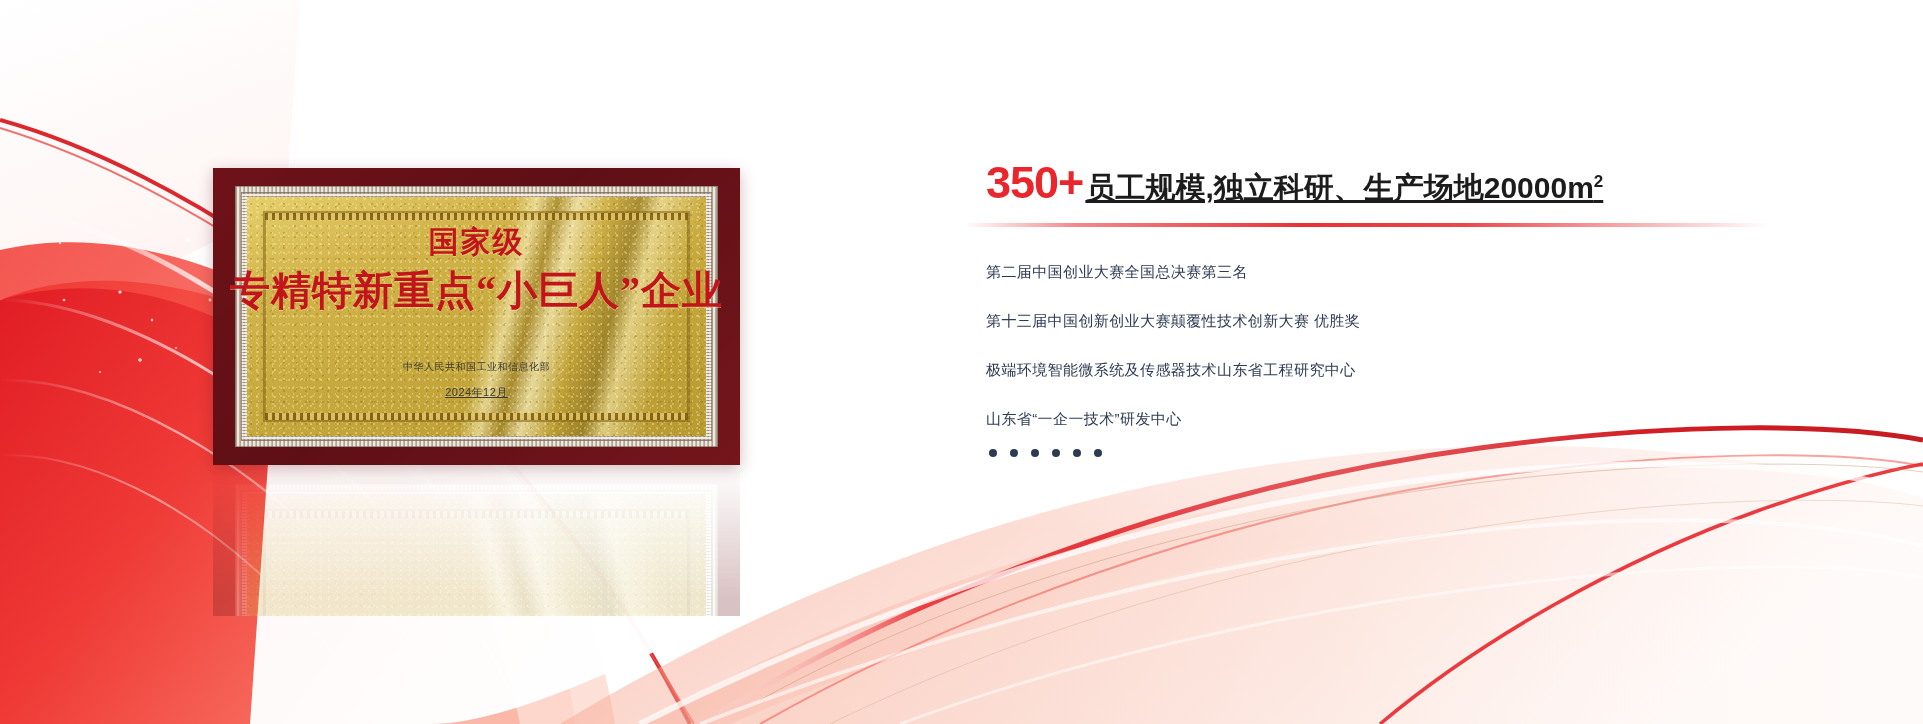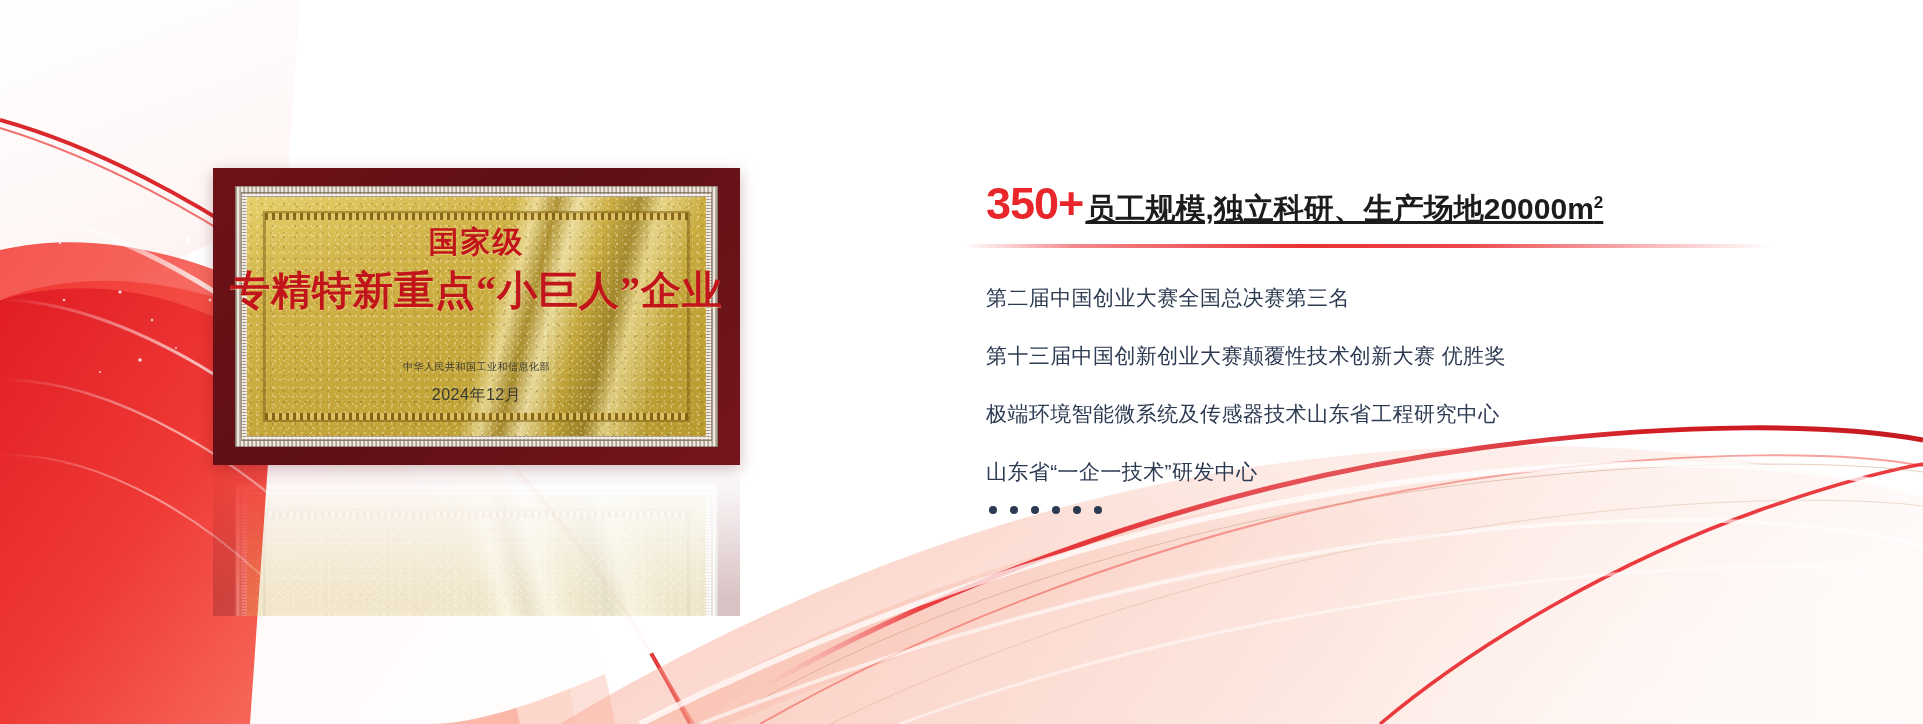--- a/index.html
+++ b/index.html
@@ -180,7 +180,7 @@
   .content {
     position: absolute;
     left: 986px;
-    top: 181px;
+    top: 160px;
     width: 880px;
   }
   .headline {

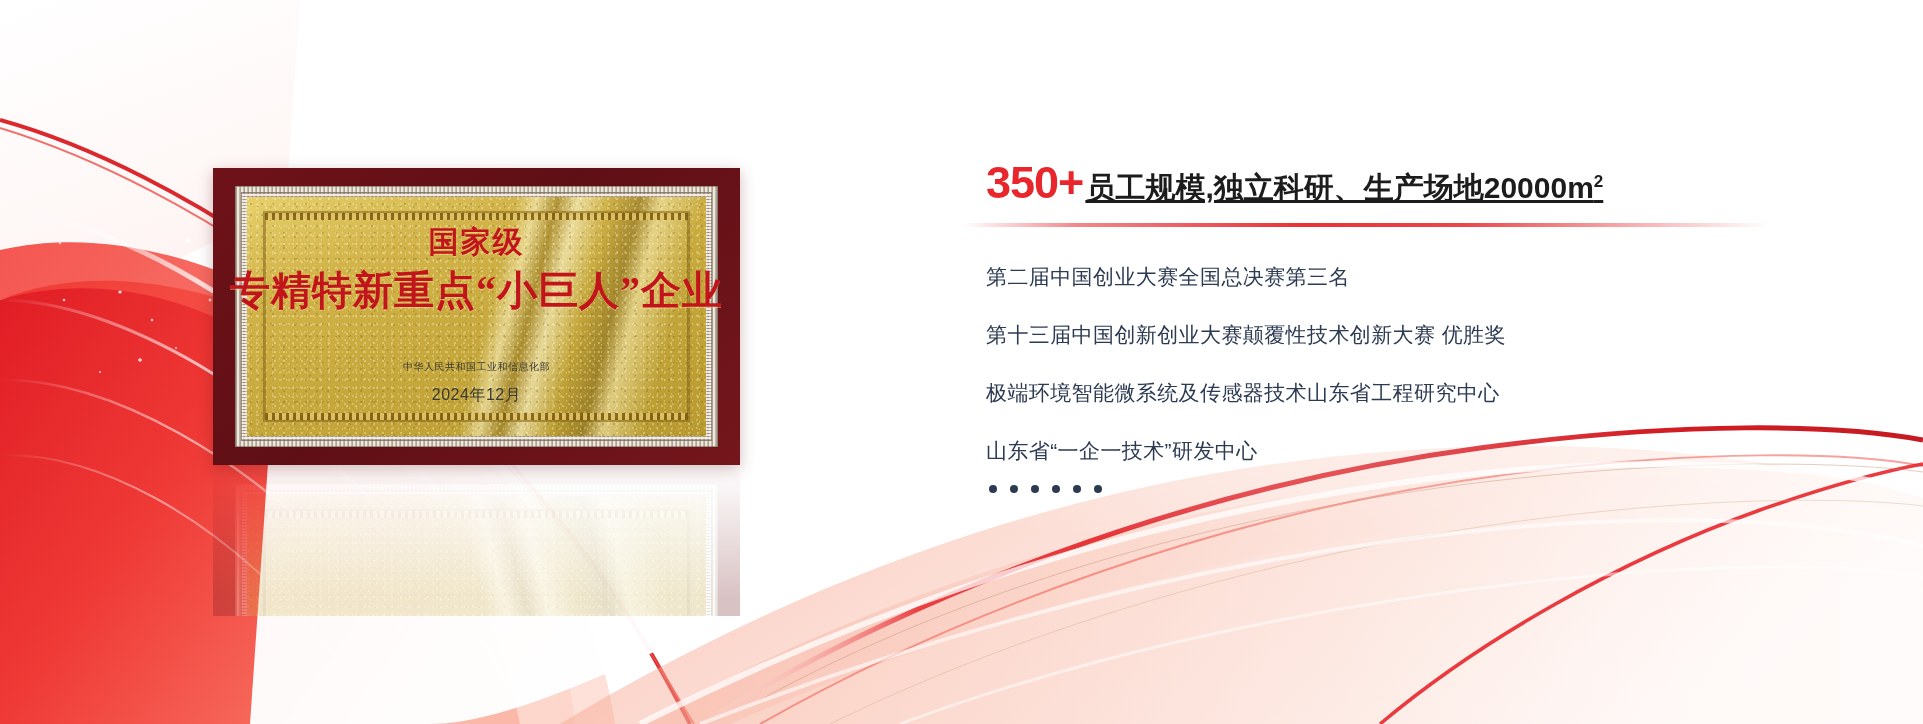--- a/index.html
+++ b/index.html
@@ -230,7 +230,7 @@
     margin-top: 36px;
   }
   .award-item {
-    font-size: 21px;
+    font-size: 15px;
     color: #2c3a52;
     letter-spacing: .4px;
     margin-bottom: 30px;

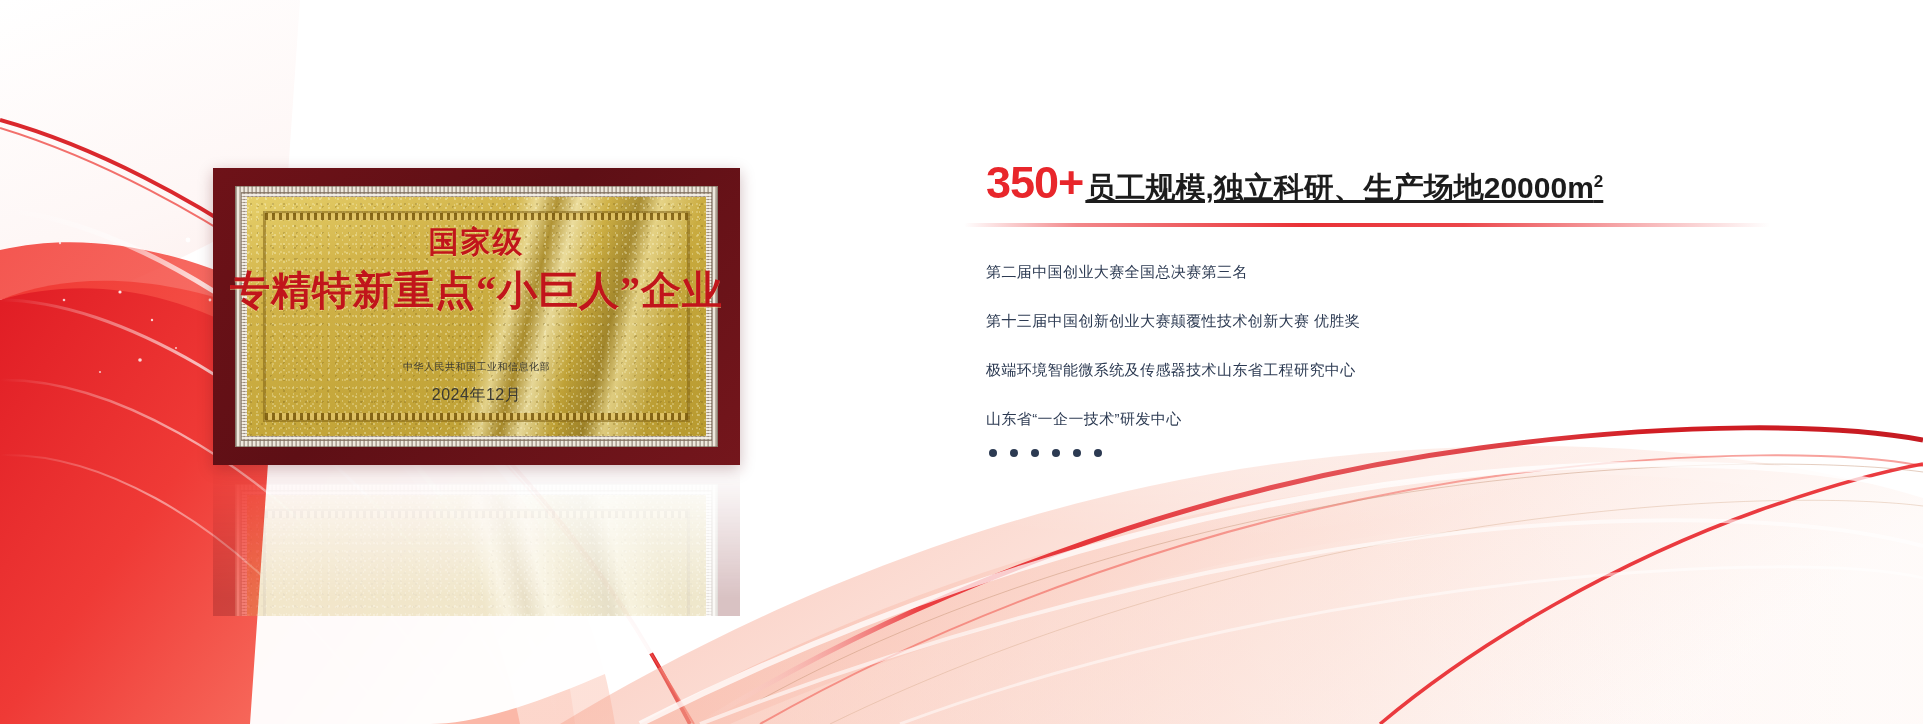--- a/index.html
+++ b/index.html
@@ -151,9 +151,10 @@
   }
   .plaque-date {
     margin-top: 11px;
-    font-size: 16px;
+    font-size: 11px;
     color: #3b3a33;
     letter-spacing: .5px;
+    text-decoration: underline;
   }
 
   

